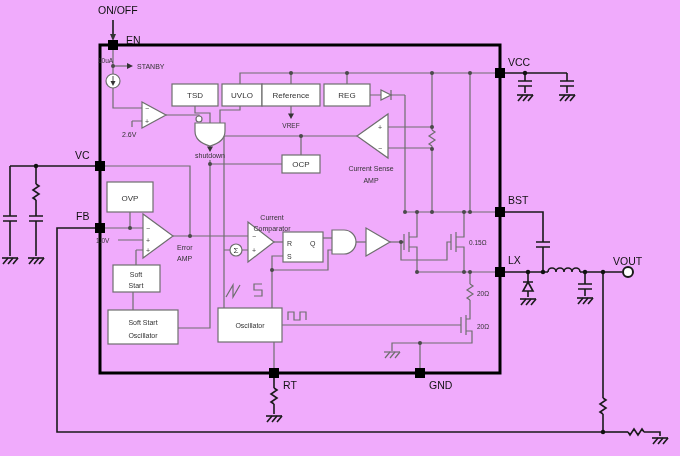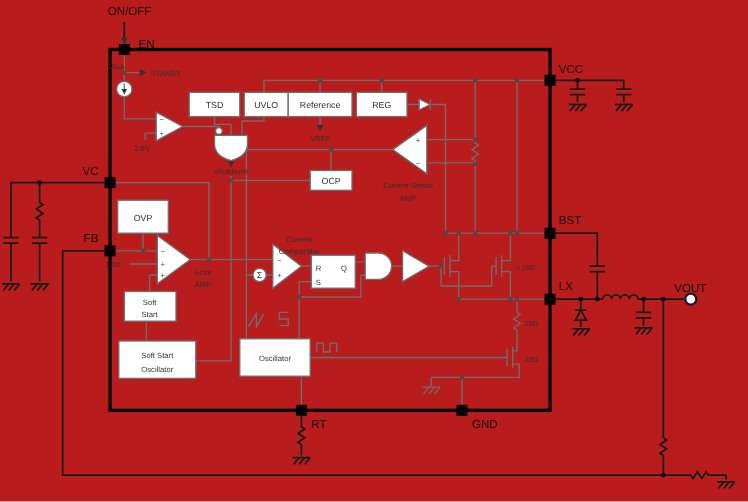--- a/index.html
+++ b/index.html
@@ -3,7 +3,7 @@
 <meta charset="utf-8">
 <style>
   html,body{margin:0;padding:0;background:#fff;}
-  #stage{position:relative;width:680px;height:456px;background:#b91c1c;overflow:hidden;
+  #stage{position:relative;width:680px;height:456px;background:#f0abfc;overflow:hidden;
          font-family:"Liberation Sans", sans-serif;}
   svg{position:absolute;left:0;top:0;}
   .w-in{stroke:#6e6e6e;stroke-width:1.2;fill:none;}

